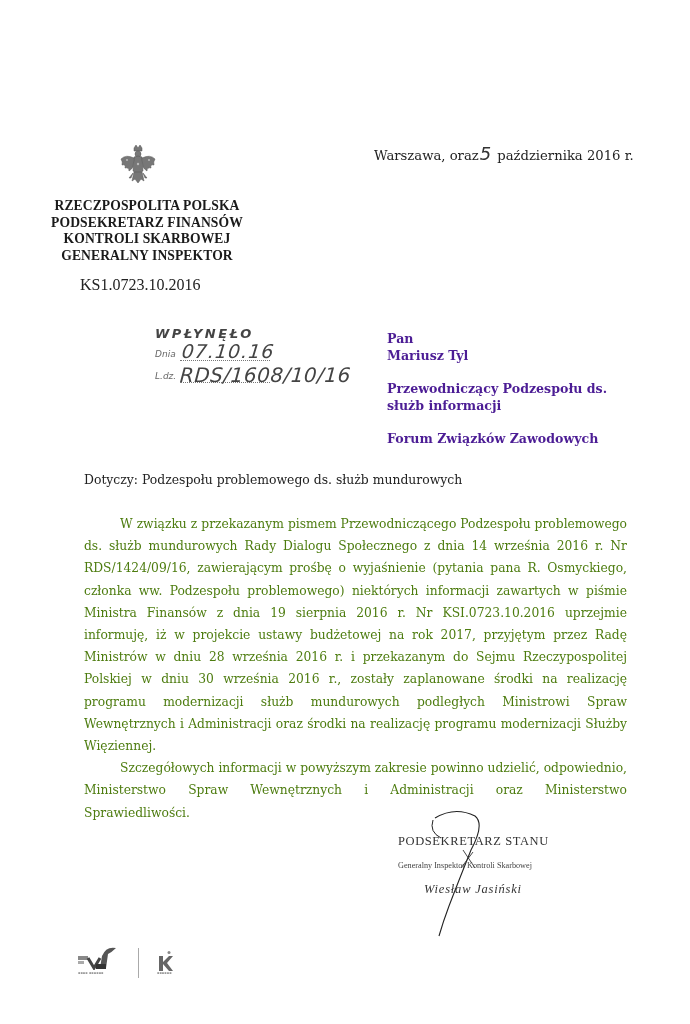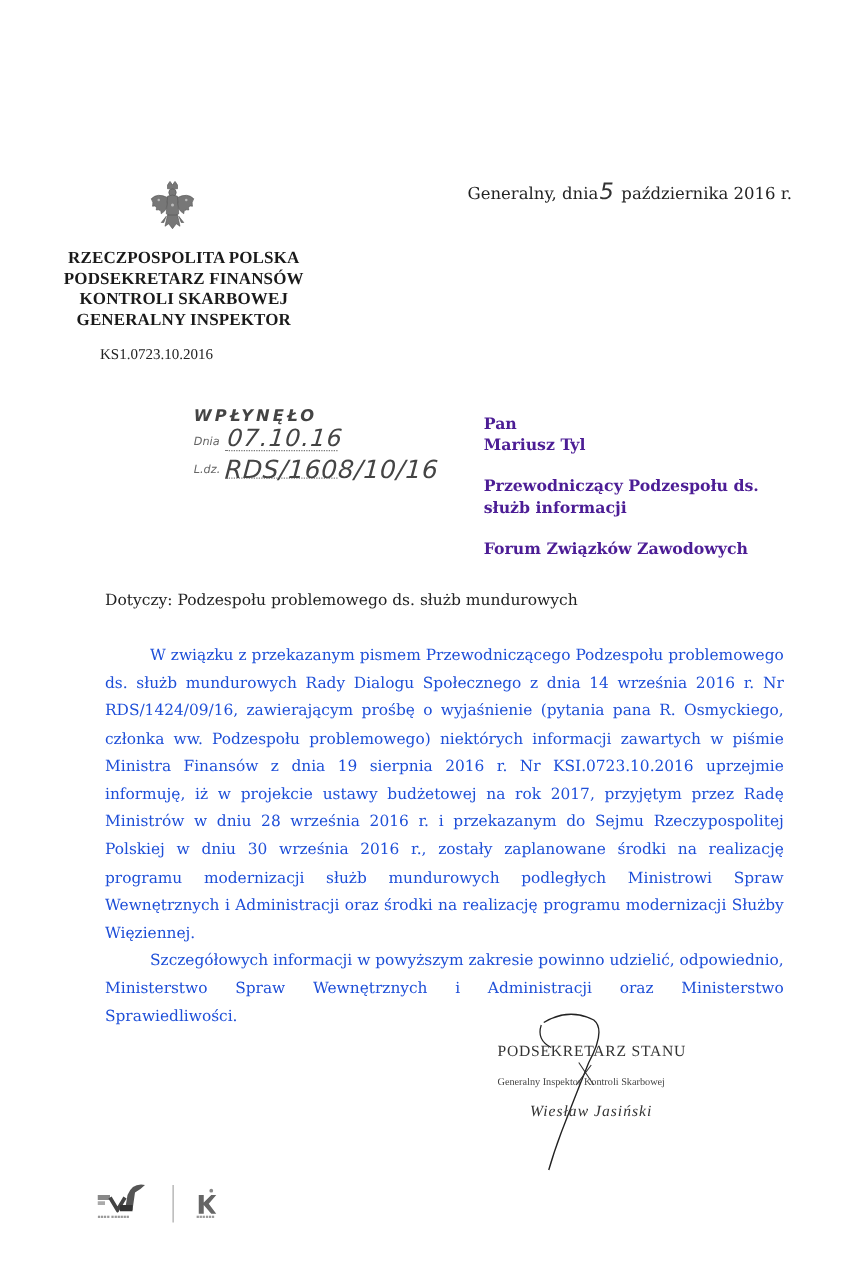--- a/index.html
+++ b/index.html
@@ -196,7 +196,7 @@
 <body>
 
 <div class="abs date-line">
-  <span>Generalny, dnia</span><span class="hand">5</span><span>października 2016 r.</span>
+  <span>Warszawa, oraz</span><span class="hand">5</span><span>października 2016 r.</span>
 </div>
 
 <svg class="abs emblem" viewBox="0 0 36 44">

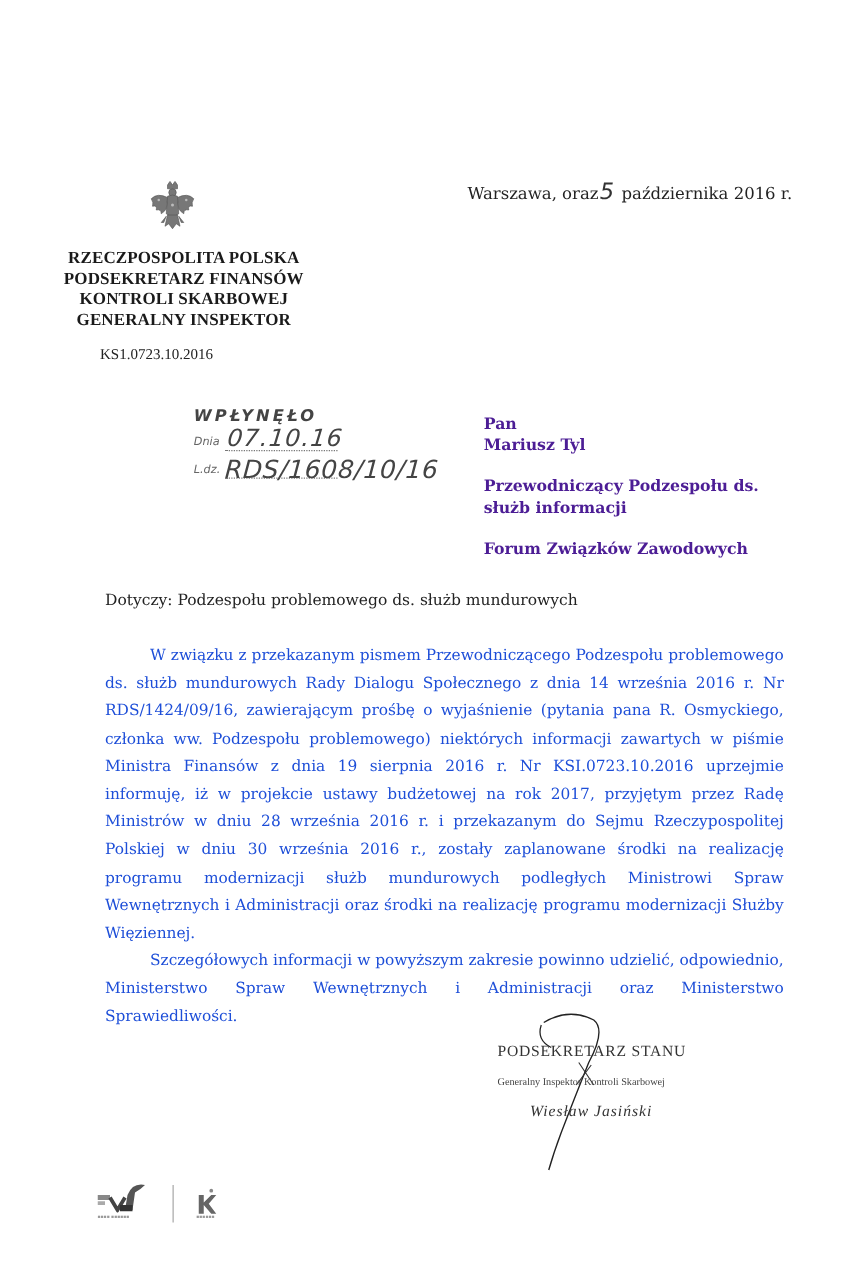--- a/index.html
+++ b/index.html
@@ -55,7 +55,7 @@
     .ref-number {
       left: 80px; top: 276px;
       font-family: "Liberation Serif", serif;
-      font-size: 12px;
+      font-size: 16px;
       color: #222;
     }
 

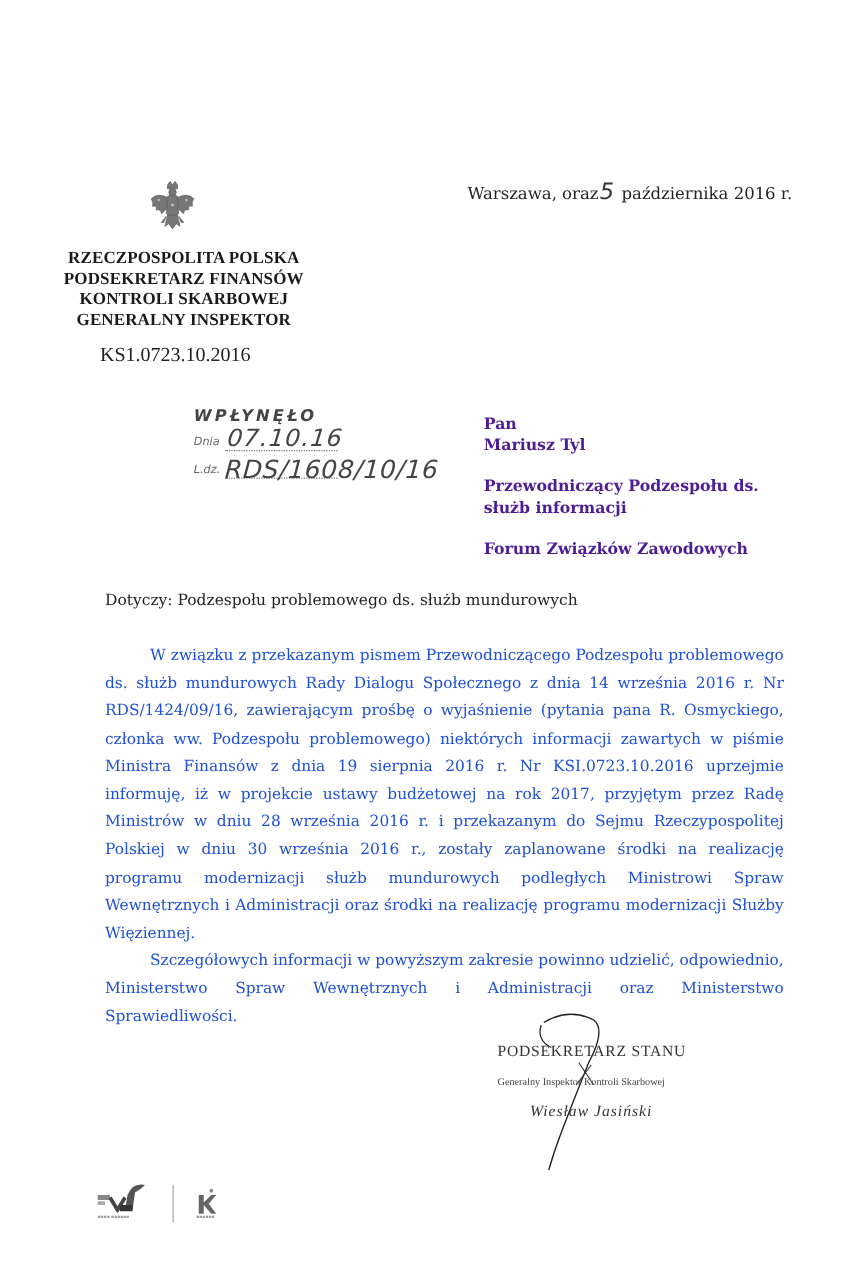--- a/index.html
+++ b/index.html
@@ -123,7 +123,7 @@
       font-family: "DejaVu Serif", serif;
       font-size: 12.3px;
       line-height: 22.2px;
-      color: #1d4ed8;
+      color: #4d7c0f;
       text-align: justify;
     }
     .body-text p {

